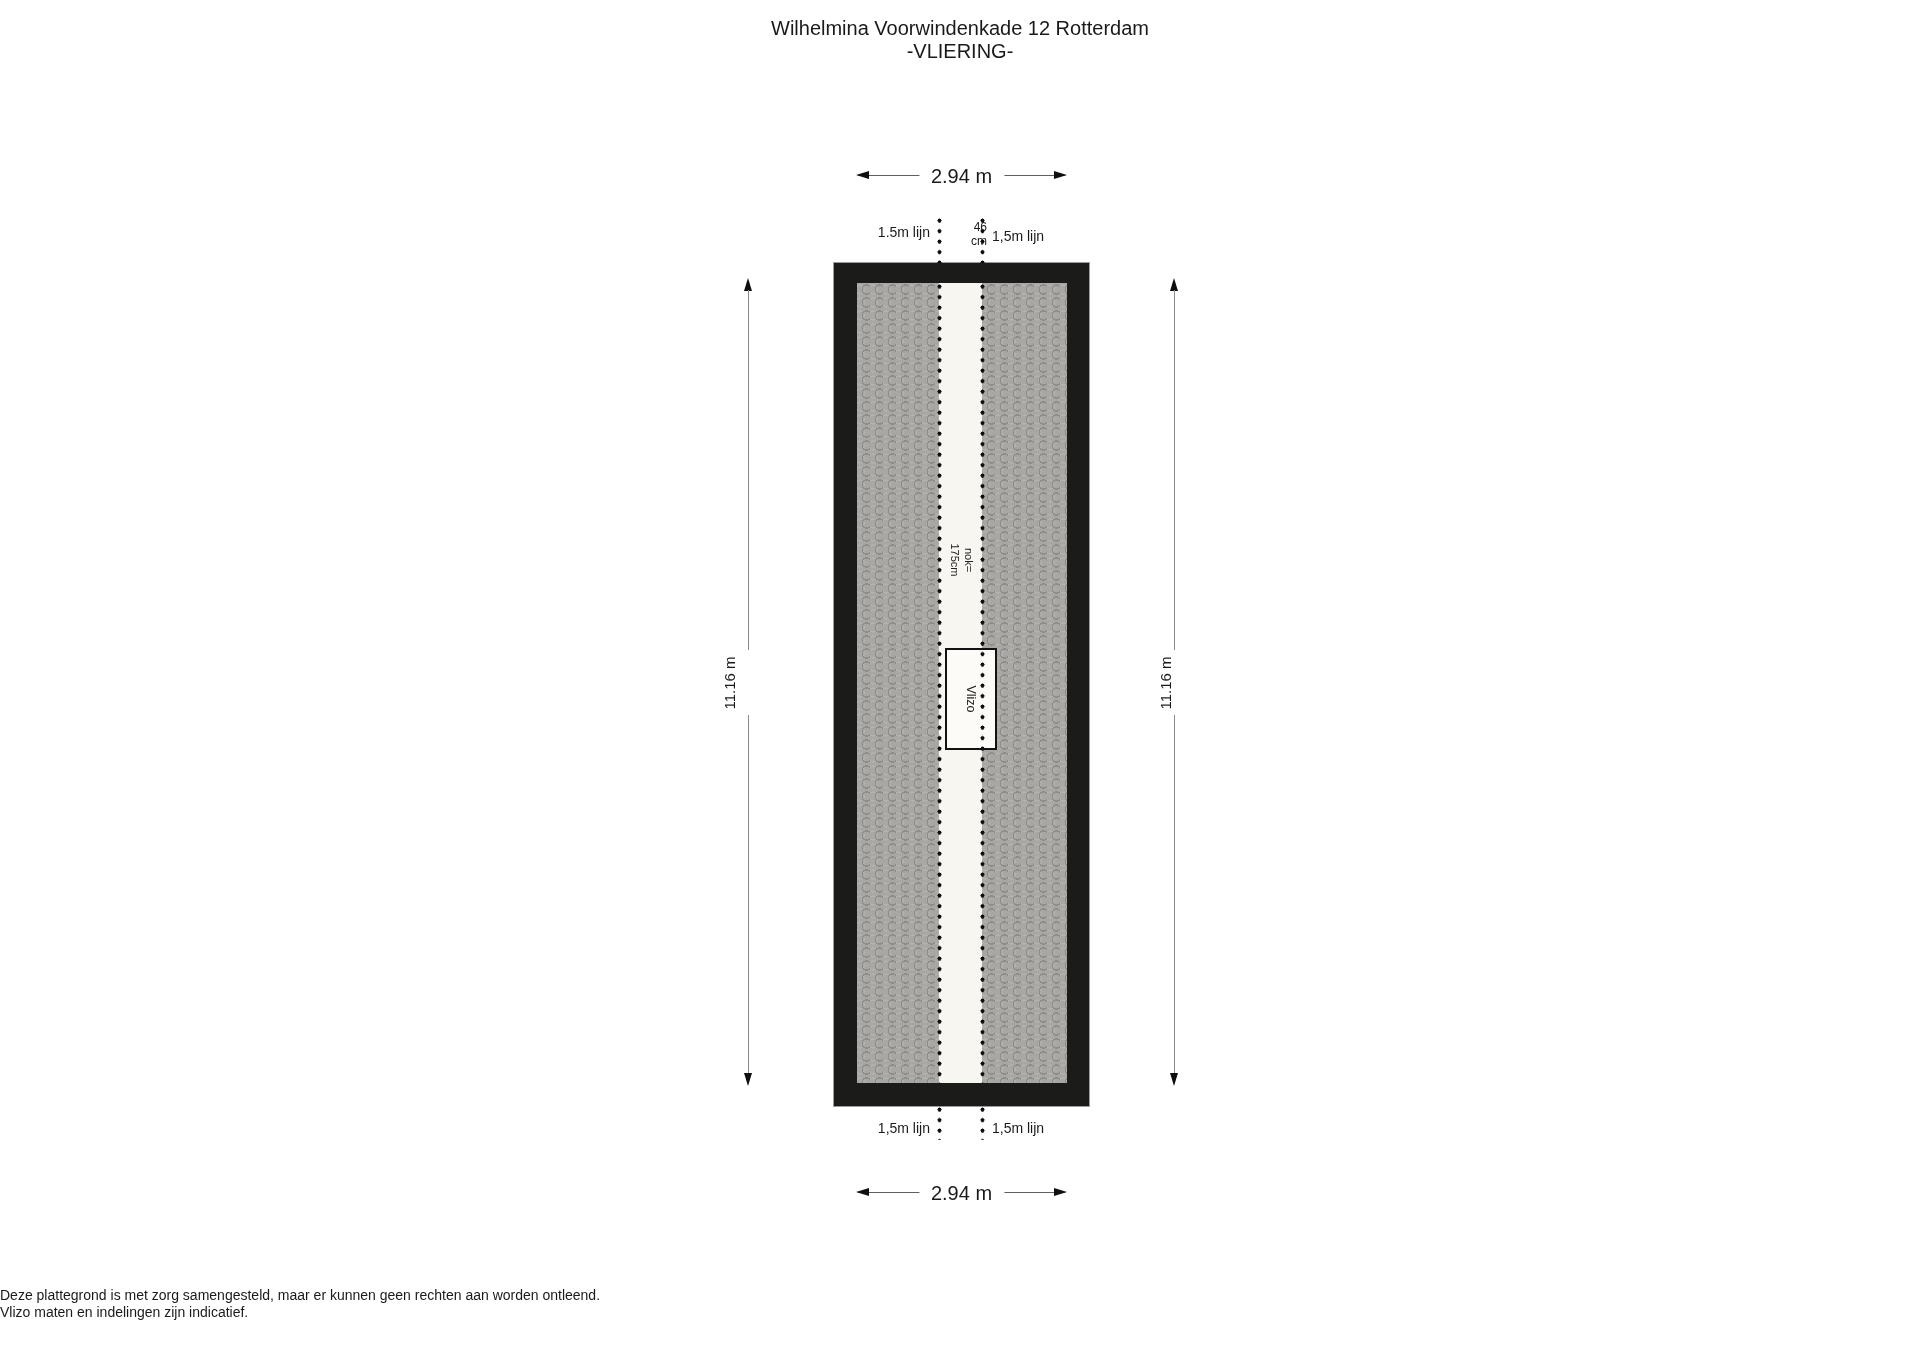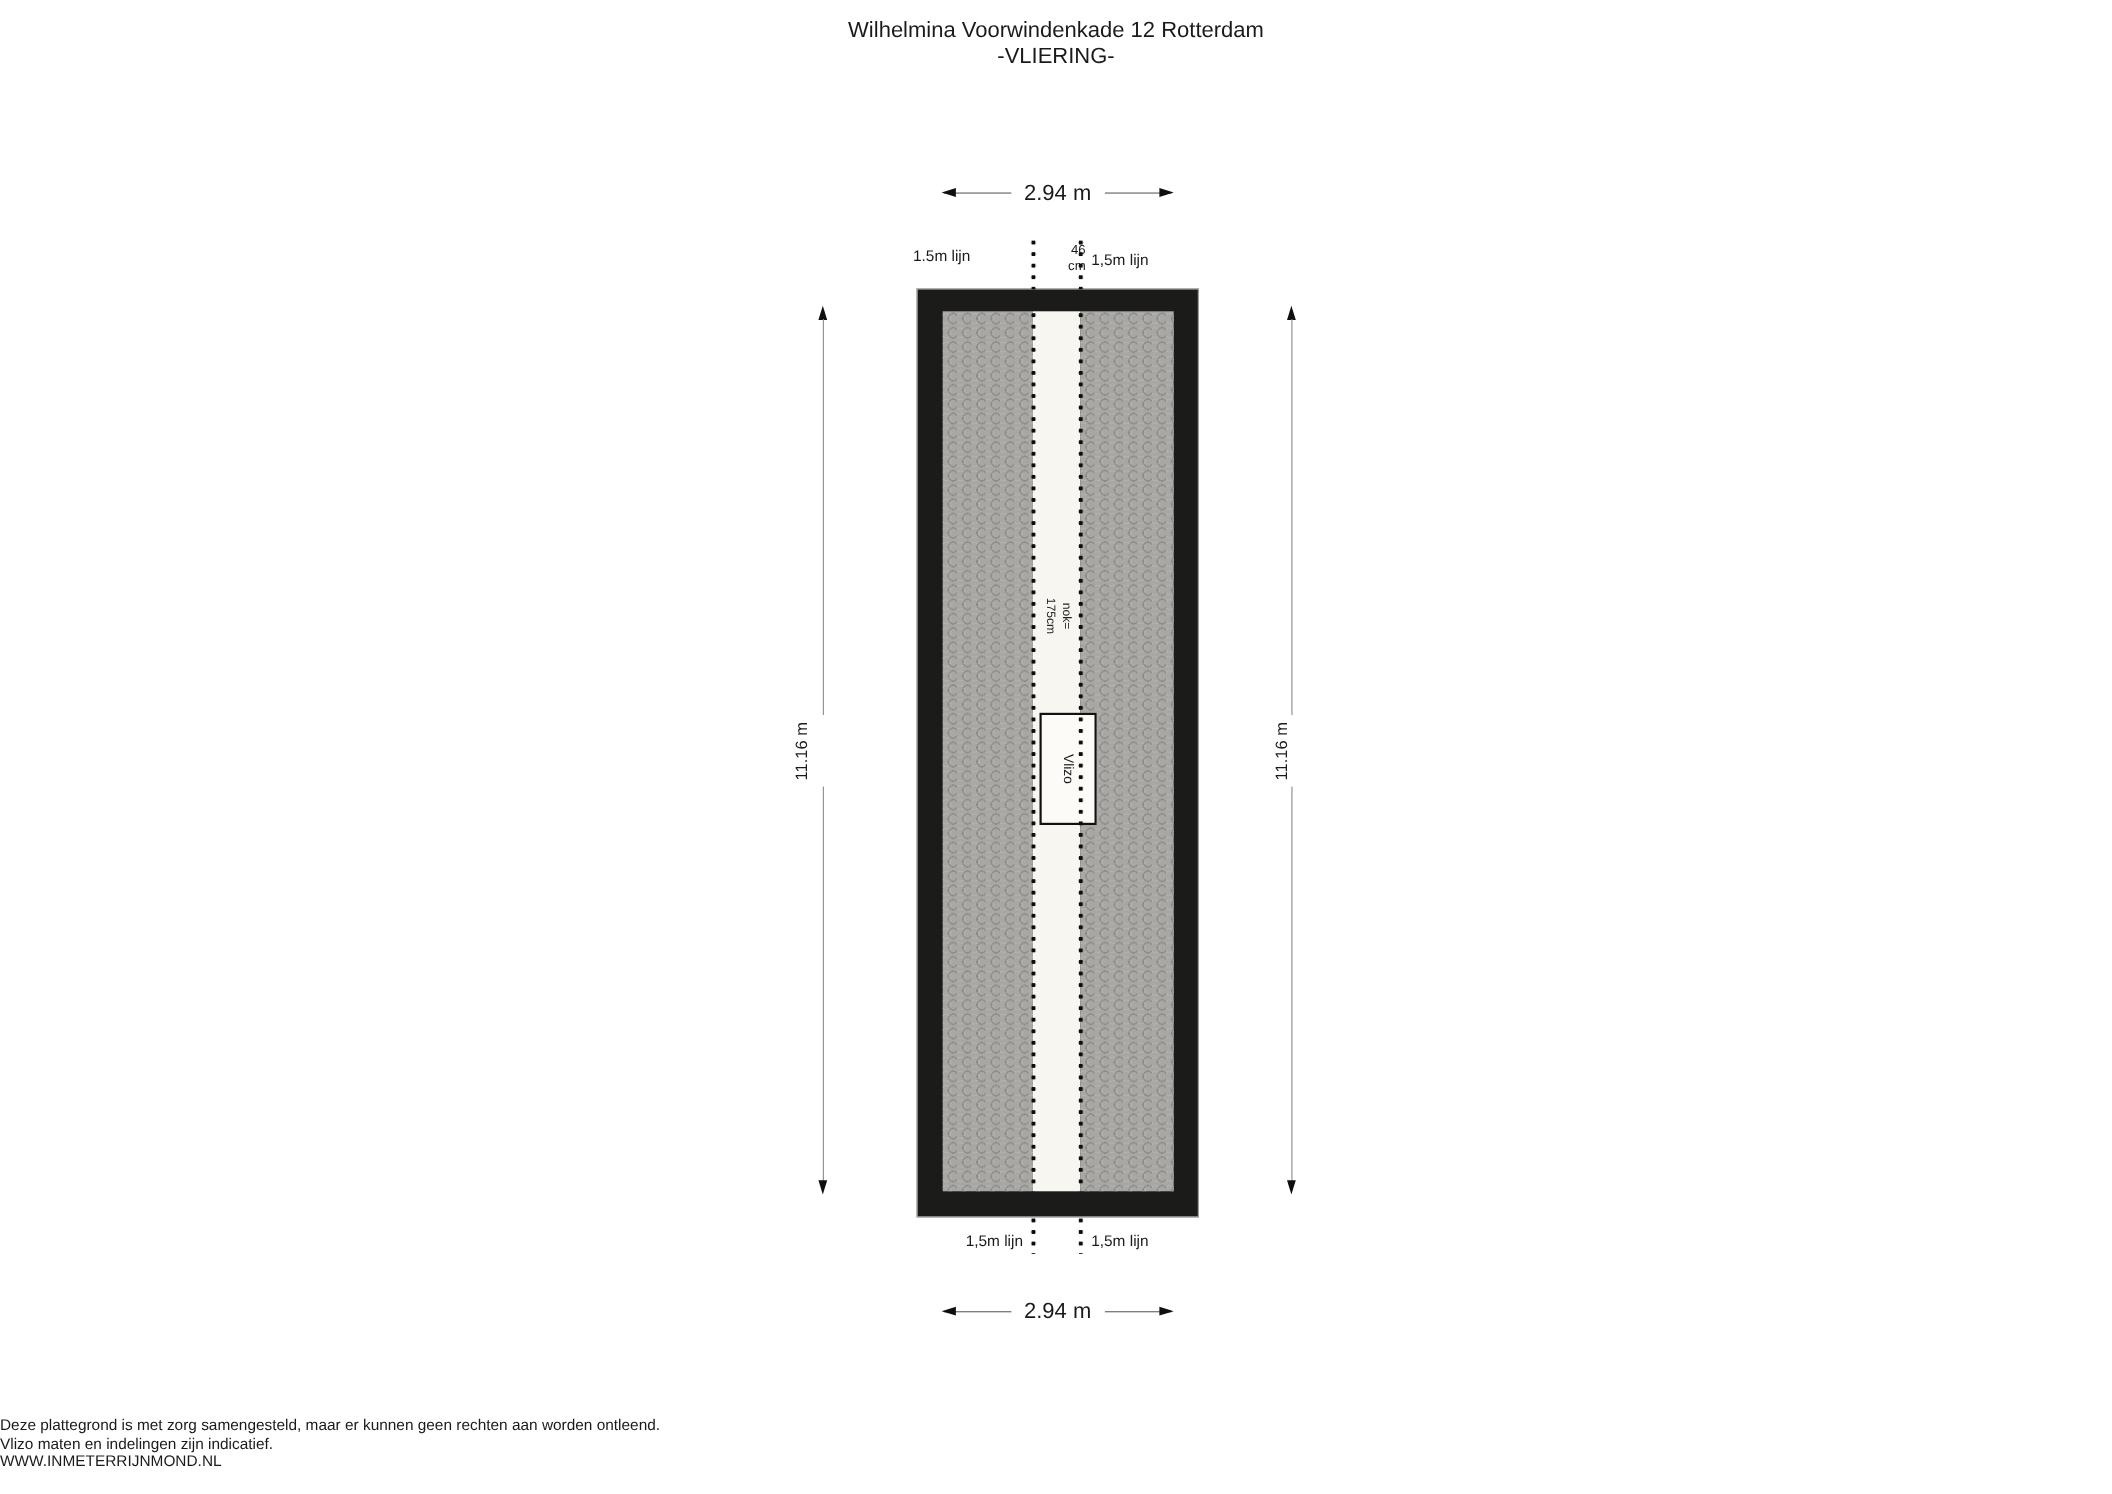--- a/index.html
+++ b/index.html
@@ -81,7 +81,7 @@
     <span class="hlabel">2.94 m</span>
   </div>
 
-  <div class="abs small-label" style="left:830px;top:224px;width:100px;">1.5m lijn</div>
+  <div class="abs small-label" style="left:830px;top:224px;width:100px;text-align:right;">1.5m lijn</div>
   <div class="abs gap-label" style="left:935px;top:220px;width:52px;">
     <div>46</div>
     <div>cm</div>

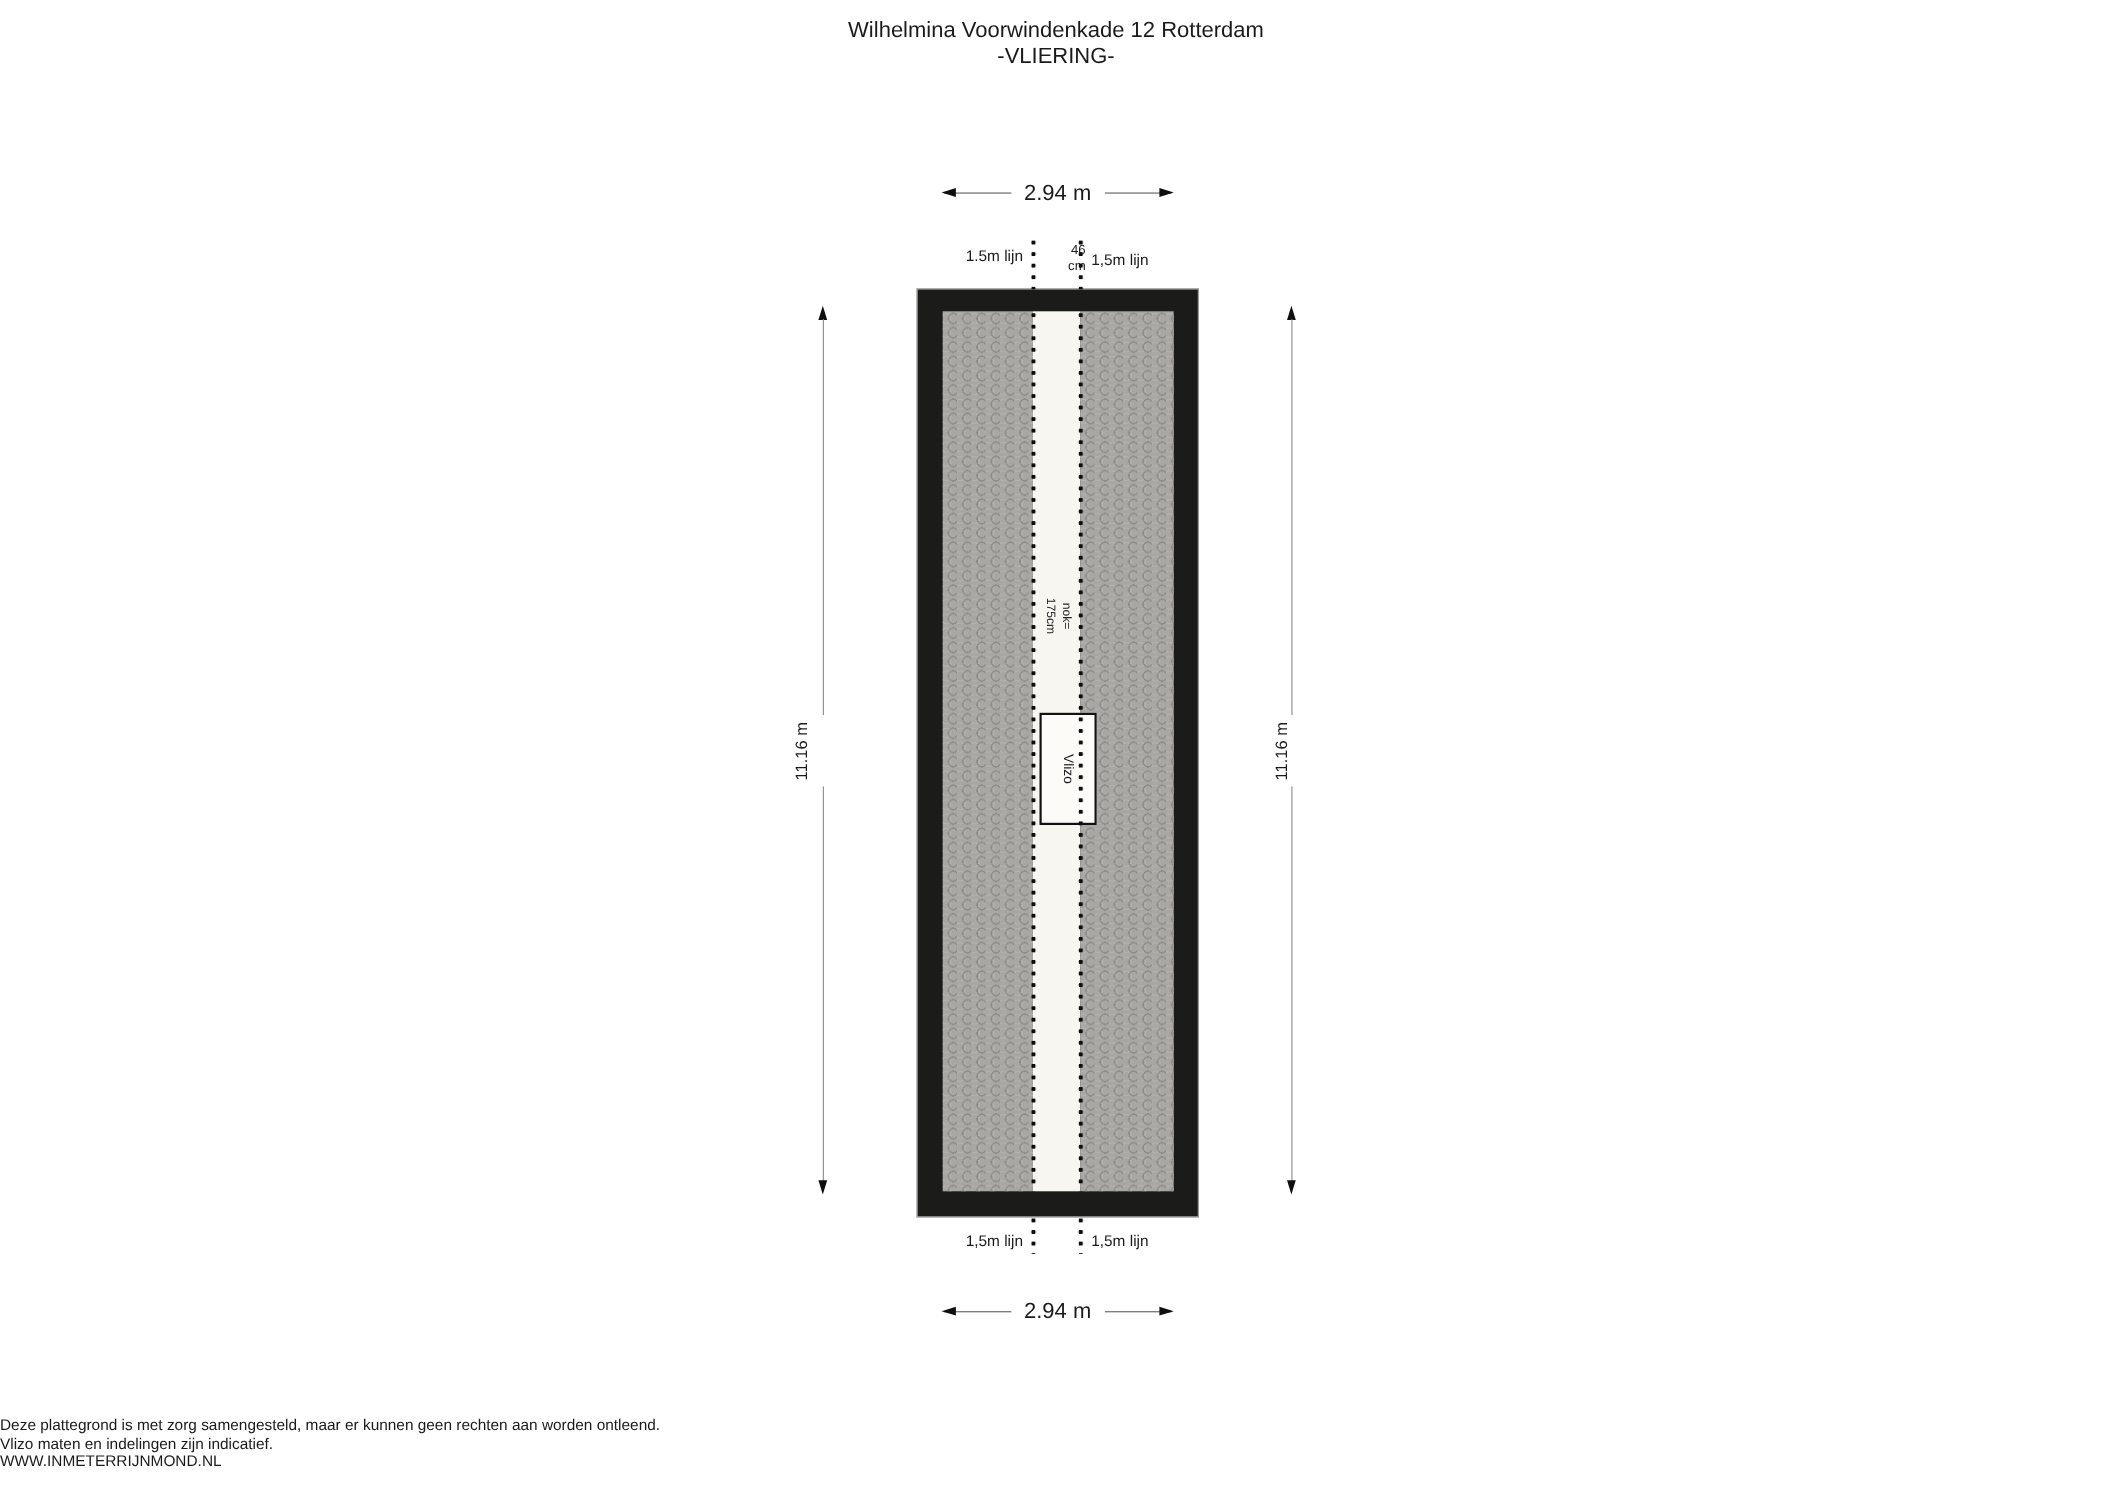--- a/index.html
+++ b/index.html
@@ -139,7 +139,6 @@
   <div class="abs footer-block">
     <div>Deze plattegrond is met zorg samengesteld, maar er kunnen geen rechten aan worden ontleend.</div>
     <div>Vlizo maten en indelingen zijn indicatief.</div>
-    <div>WWW.INMETERRIJNMOND.NL</div>
   </div>
 
 </div>

